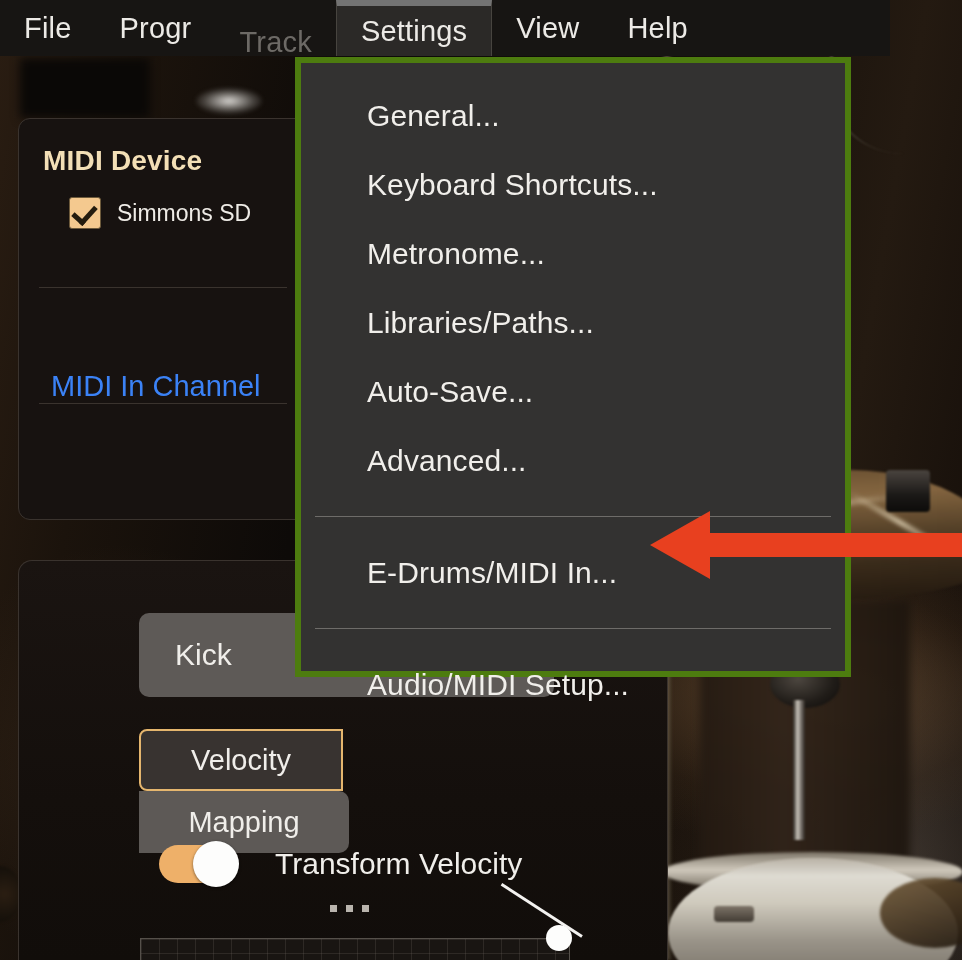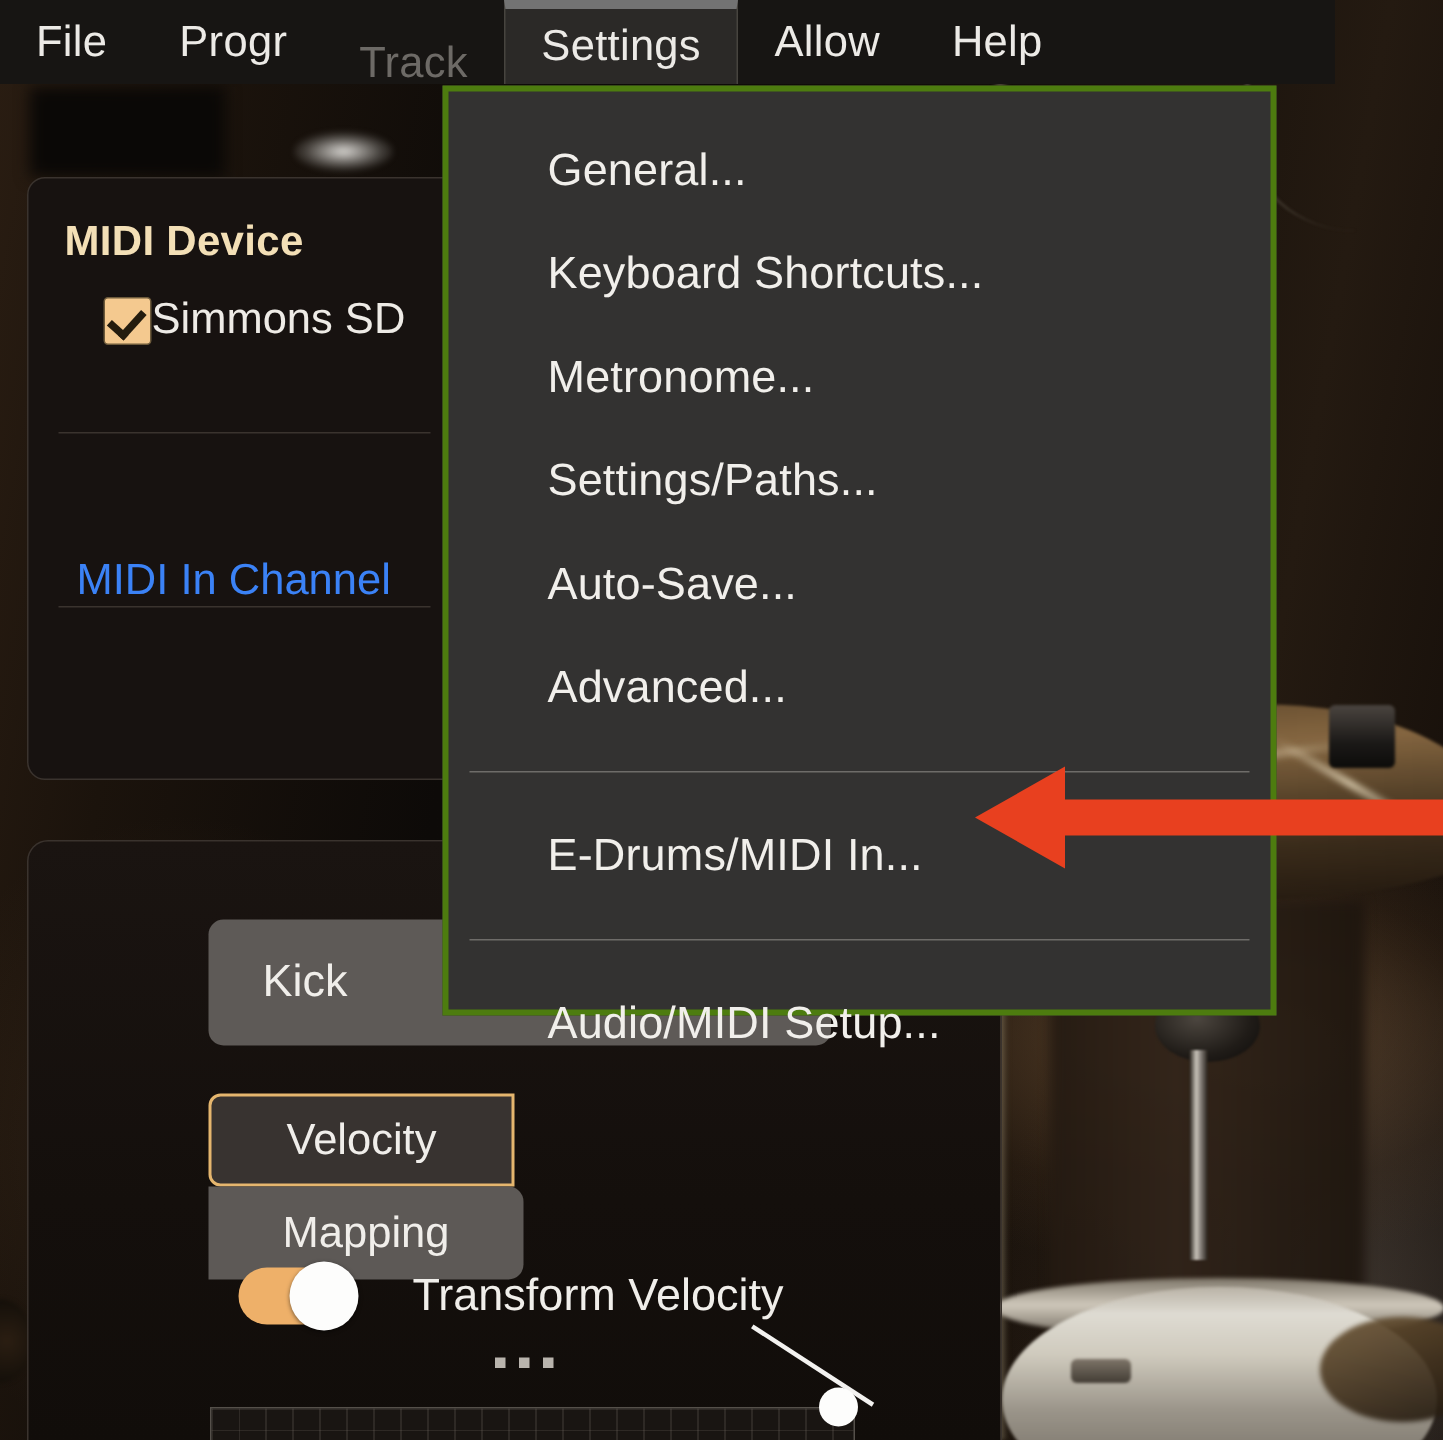--- a/index.html
+++ b/index.html
@@ -485,7 +485,7 @@
         <span>Settings</span>
       </div>
     <div class="menu-btn">
-        <span>Allow</span>
+        <span>View</span>
       </div>
     <div class="menu-btn">
         <span>Help</span>

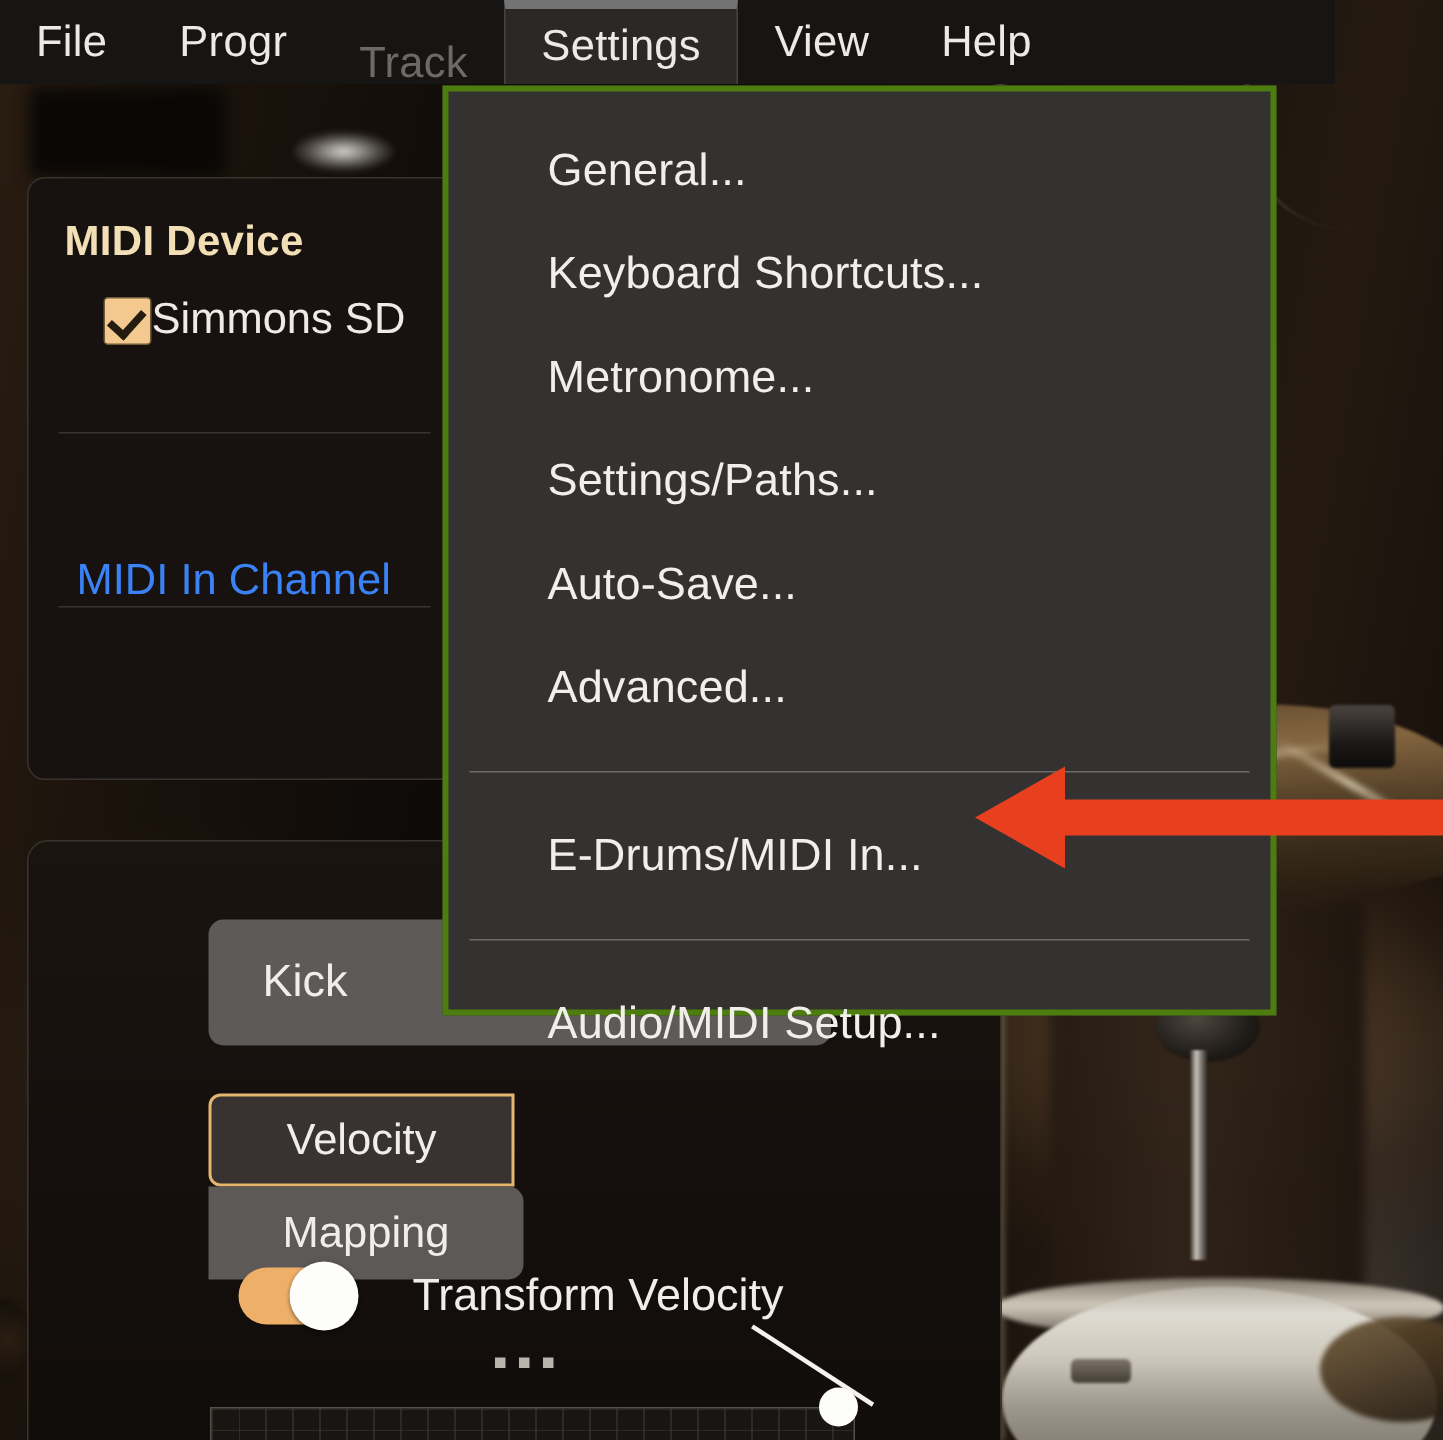--- a/index.html
+++ b/index.html
@@ -189,7 +189,7 @@
     left: 295px; top: 57px;
     width: 556px; height: 620px;
     background: #333231;
-    border: 4px solid #4d7c0f;
+    border: 6px solid #4d7c0f;
     box-sizing: border-box;
     z-index: 30;
   }

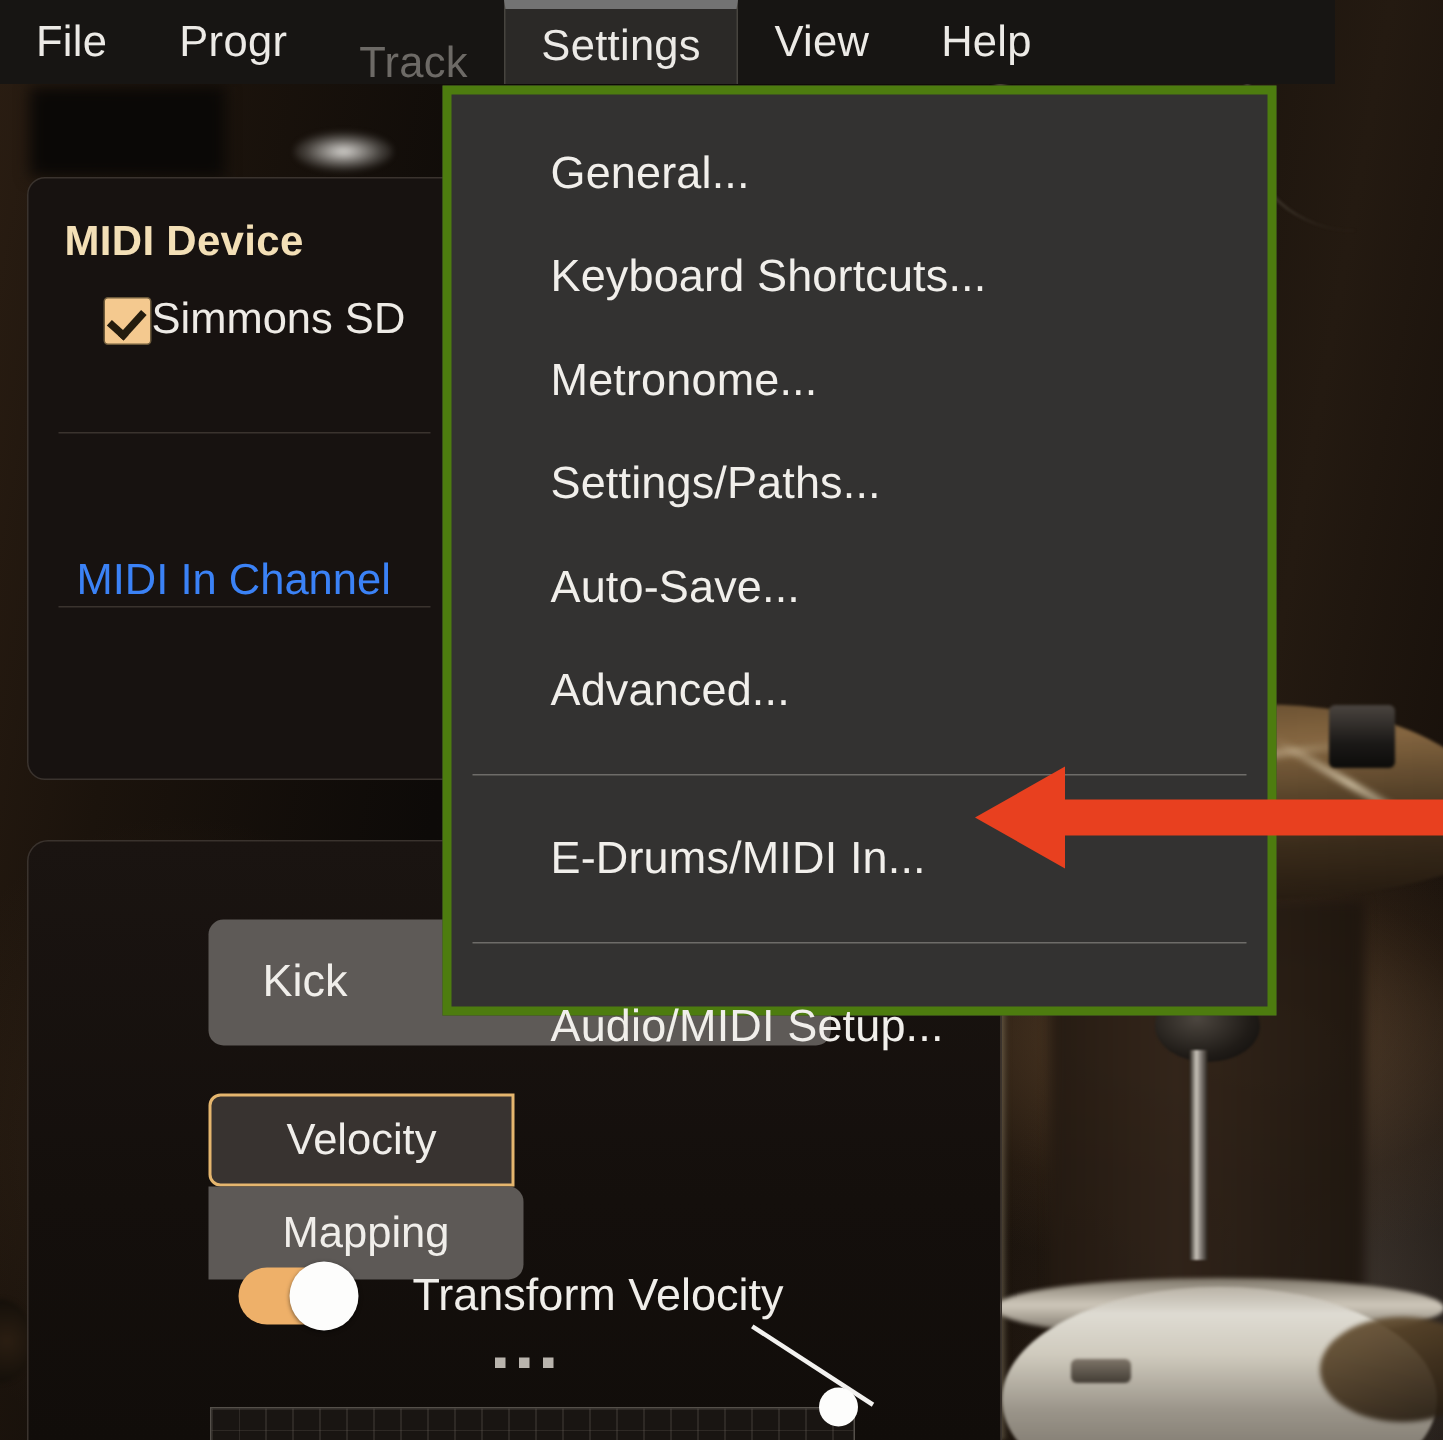--- a/index.html
+++ b/index.html
@@ -257,7 +257,8 @@
   }
   .chk-label {
     color: #eeebe6;
-    font-size: 29px;
+    font-size: 23px;
+    margin-left: 16px;
     white-space: nowrap;
   }
   .row-sep {

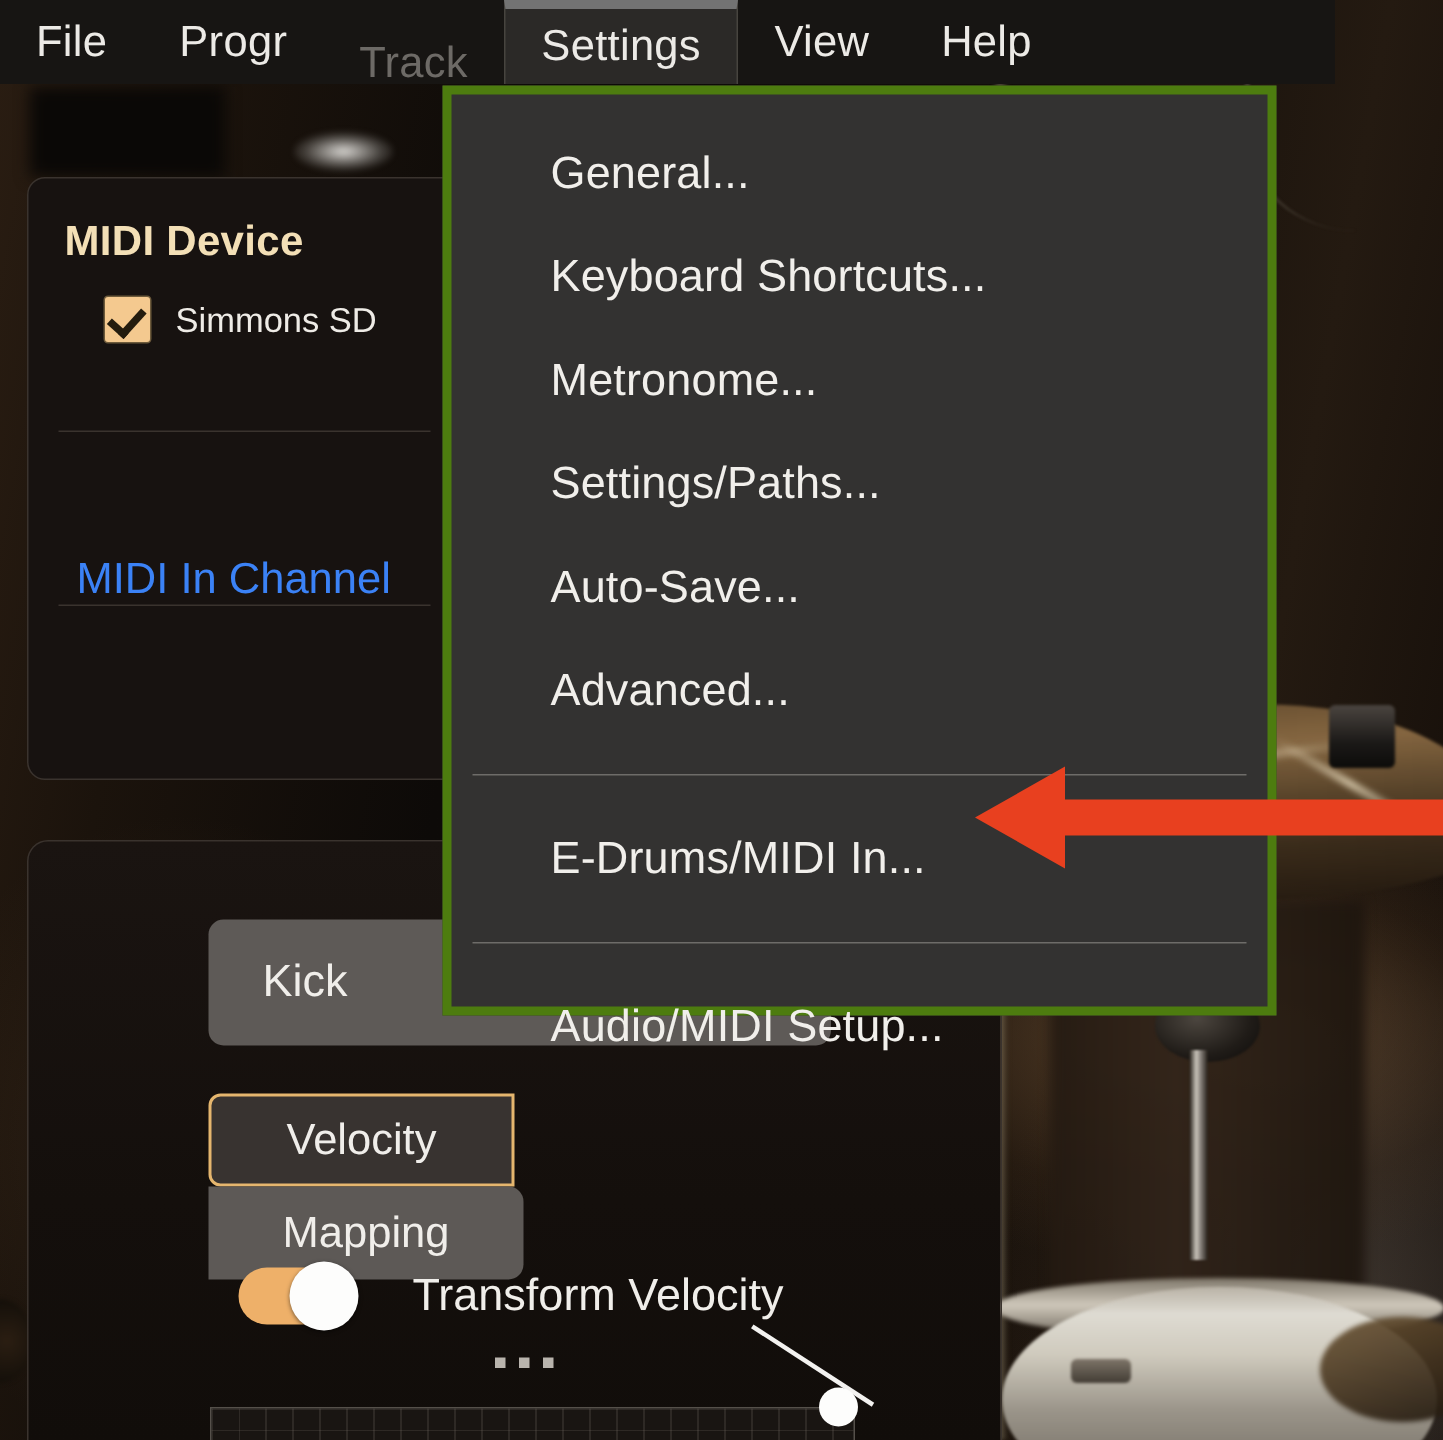--- a/index.html
+++ b/index.html
@@ -505,7 +505,7 @@
         <span>Metronome...</span>
       </div>
     <div class="menu-item">
-        <span>Settings/Paths...</span>
+        <span>Libraries/Paths...</span>
       </div>
     <div class="menu-item">
         <span>Auto-Save...</span>

